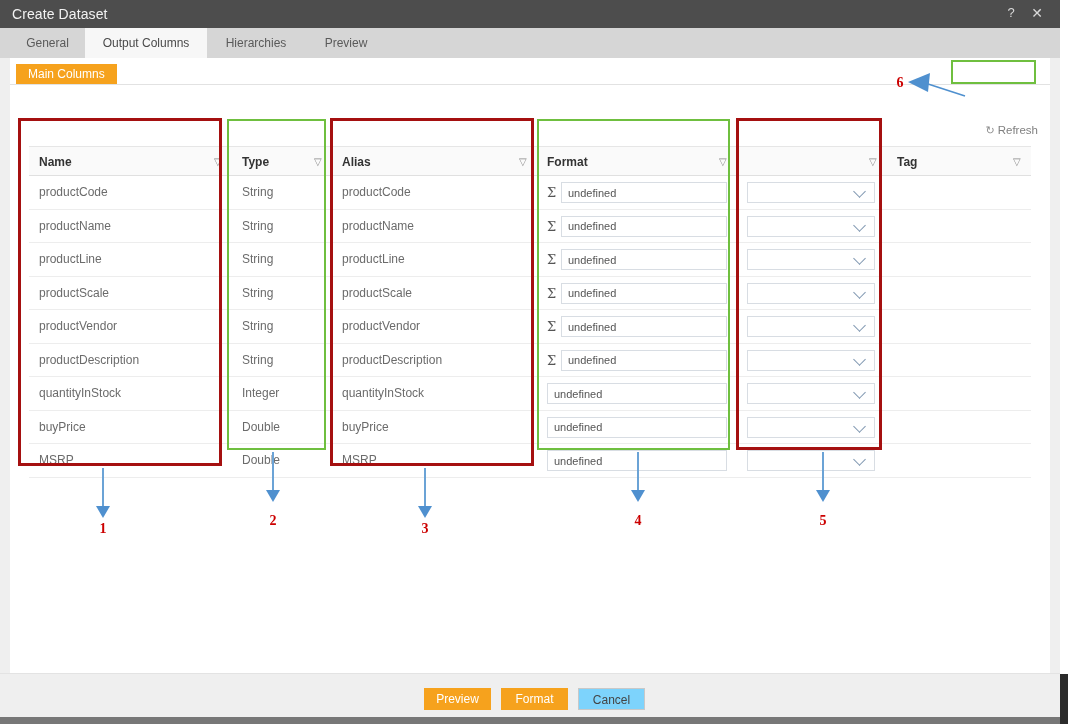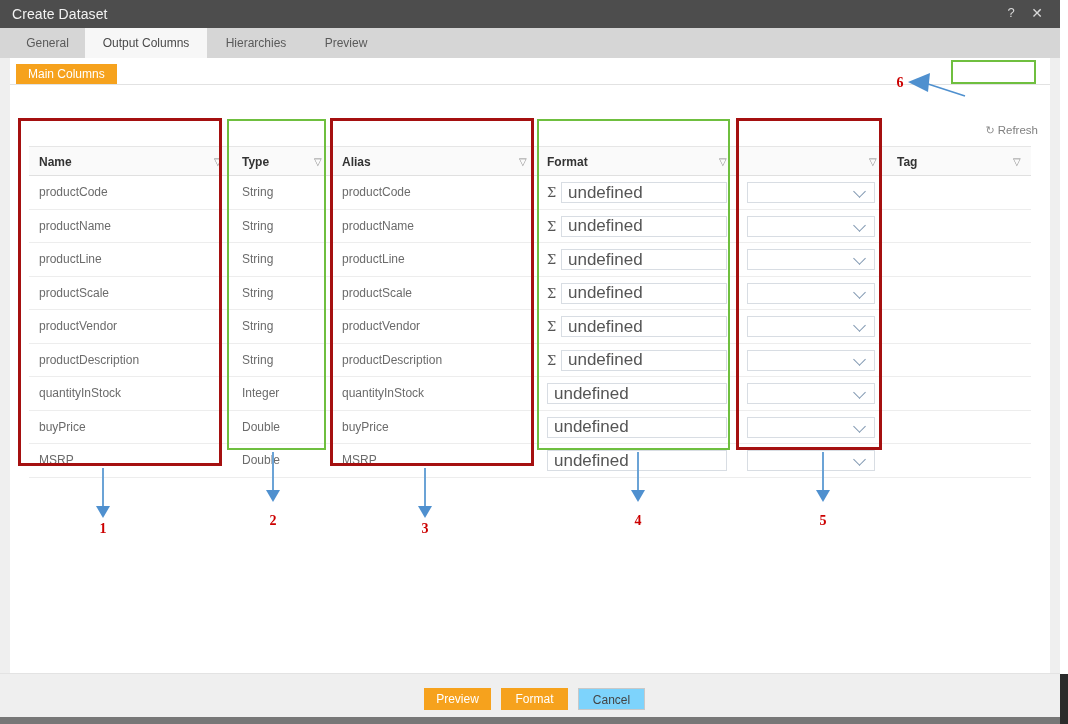--- a/index.html
+++ b/index.html
@@ -139,7 +139,7 @@
   .txt-input {
     position: absolute; top: 6px; height: 21px;
     border: 1px solid #d8dde3; background: #ffffff;
-    font-size: 17px; color: #555555;
+    font-size: 11px; color: #555555;
     padding-left: 6px; line-height: 19px;
     outline: none;
     font-family: "Liberation Sans", sans-serif;

